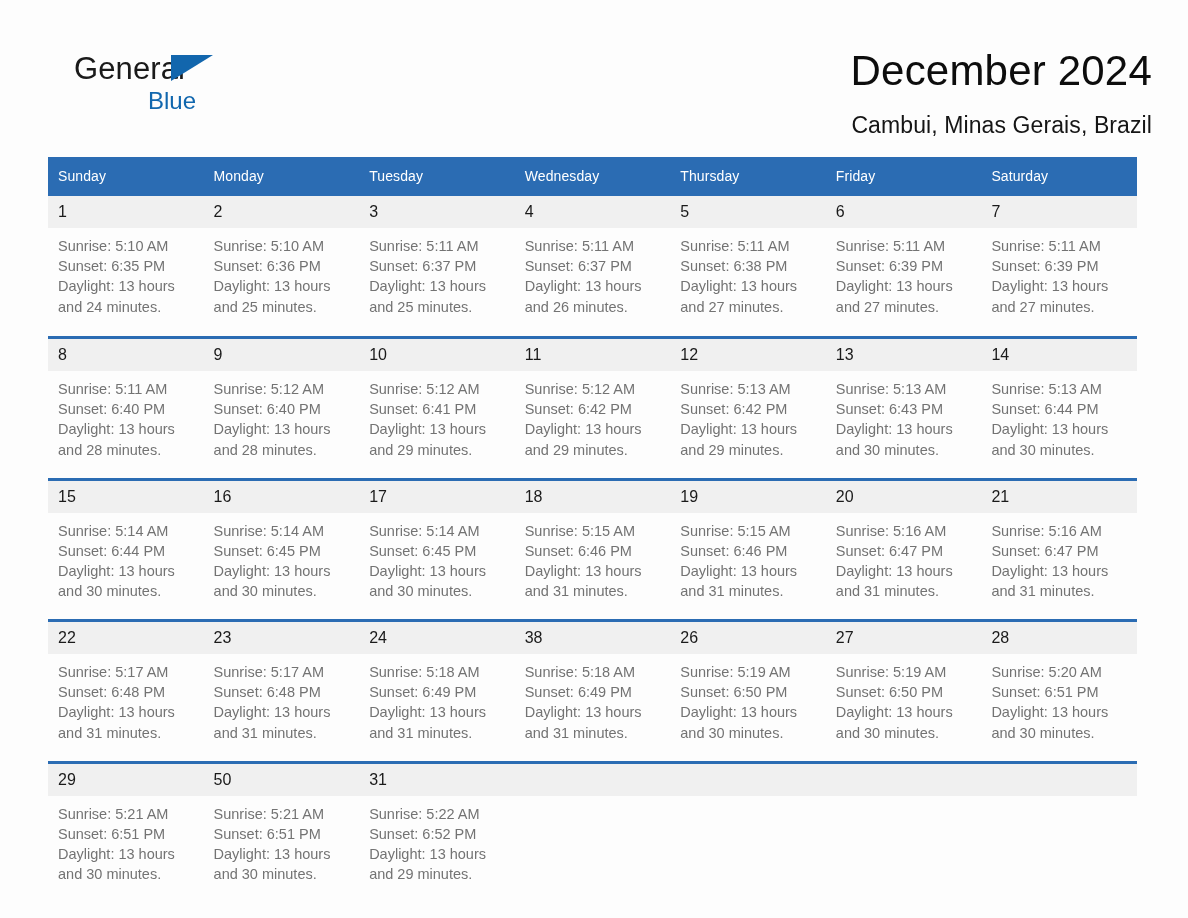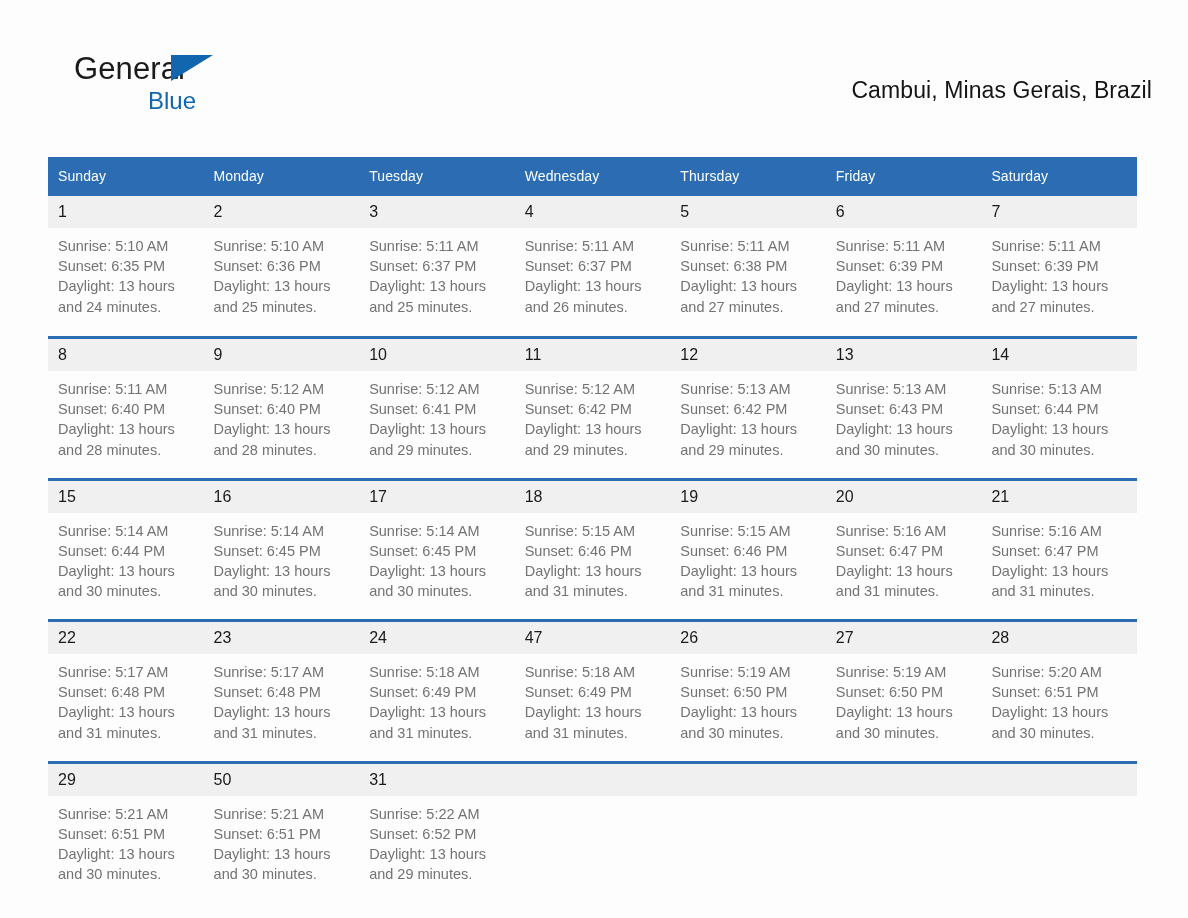--- a/index.html
+++ b/index.html
@@ -167,6 +167,7 @@
     </div>
 
     <div class="title-block">
+      <h1 class="cal-title">December 2024</h1>
       <h2 class="cal-subtitle">Cambui, Minas Gerais, Brazil</h2>
     </div>
 

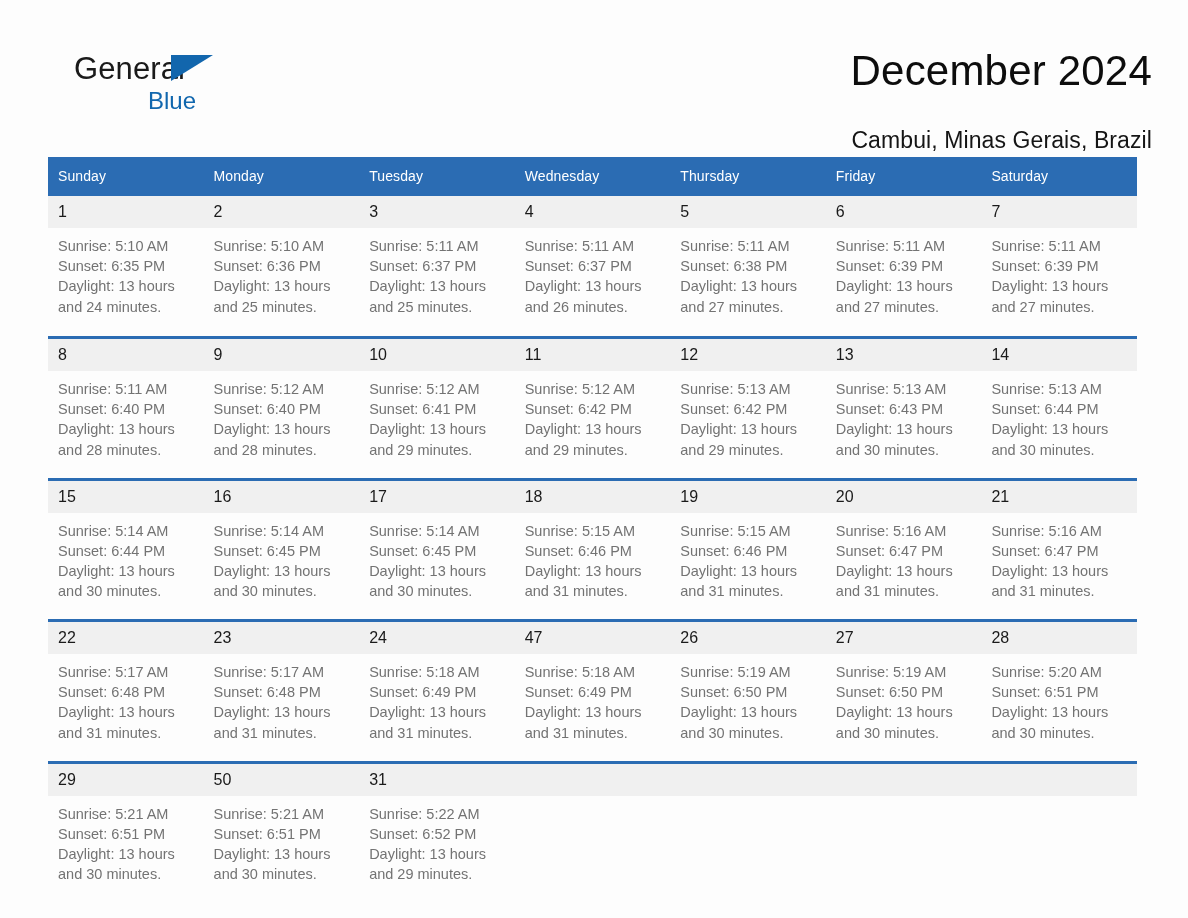--- a/index.html
+++ b/index.html
@@ -83,7 +83,7 @@
     font-size: 23px;
     line-height: 30px;
     color: #151515;
-    margin: 29px 0 0 0;
+    margin: 14px 0 0 0;
     font-weight: normal;
     letter-spacing: .1px;
   }

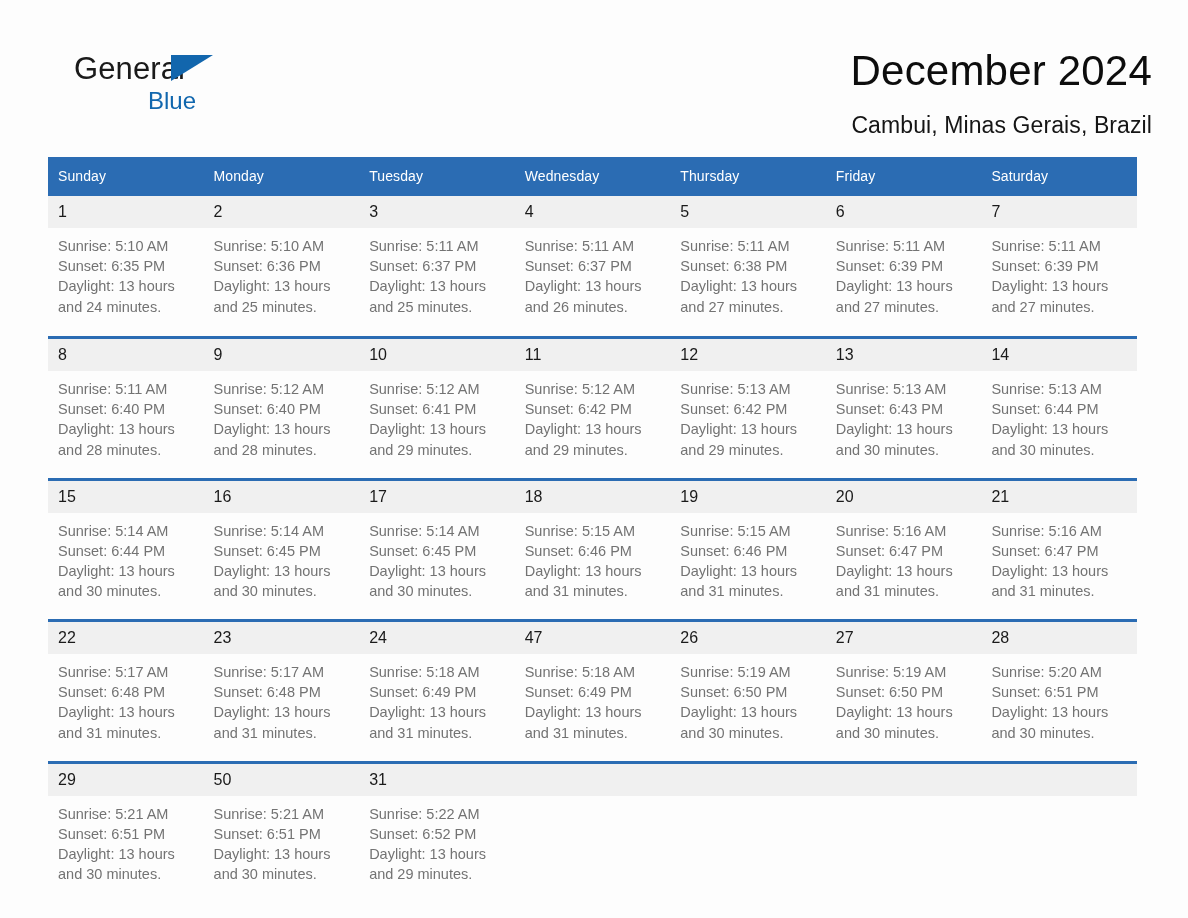--- a/index.html
+++ b/index.html
@@ -419,7 +419,7 @@
             </div>
           </td>
           <td class="daycell">
-            <div class="daynum">47</div>
+            <div class="daynum">38</div>
             <div class="dayinfo">
               <div>Sunrise: 5:18 AM</div>
               <div>Sunset: 6:49 PM</div>

